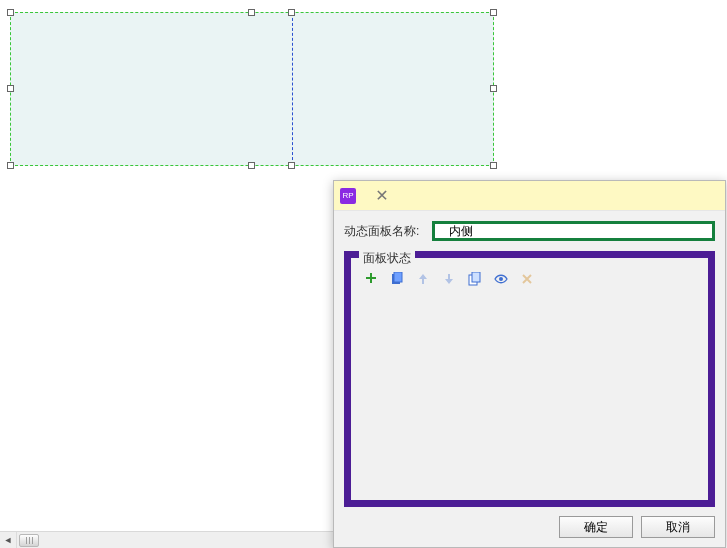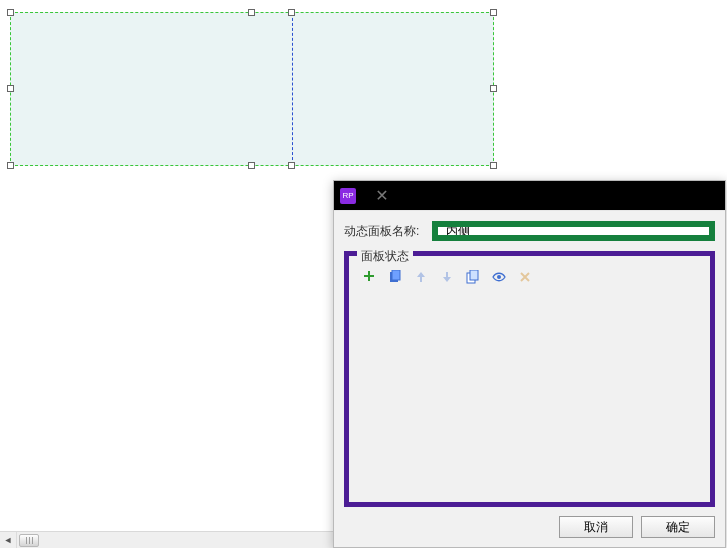--- a/index.html
+++ b/index.html
@@ -67,7 +67,7 @@
   }
   .dlg-titlebar {
     height: 30px;
-    background: #000000;
+    background: #fef9c3;
     display: flex;
     align-items: center;
     padding: 0 6px;

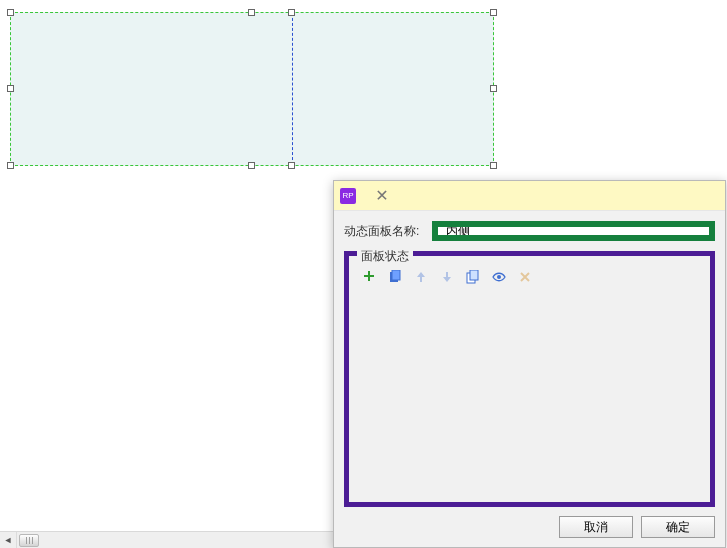--- a/index.html
+++ b/index.html
@@ -111,8 +111,8 @@
   .name-input {
     flex: 1;
     height: 20px;
-    border: 6px solid #15803d;
-    padding: 0 8px;
+    border: 3px solid #15803d;
+    padding: 0 14px;
     font-size: 12px;
     font-family: inherit;
   }

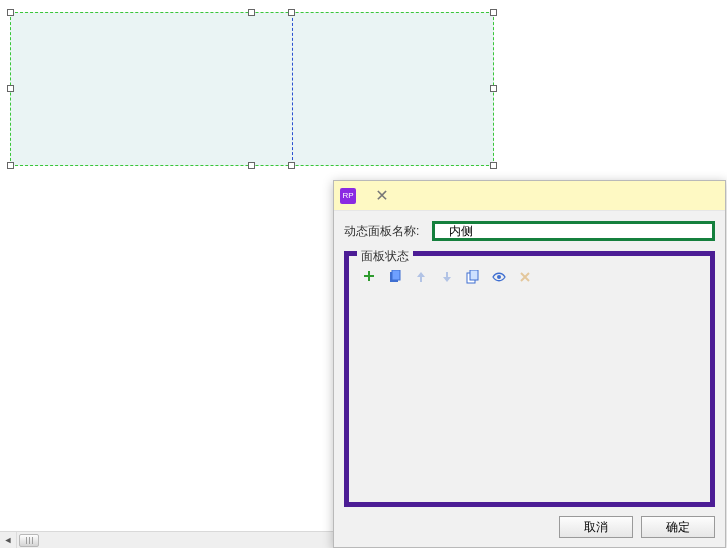--- a/index.html
+++ b/index.html
@@ -119,7 +119,7 @@
 
   .fieldset {
     flex: 1;
-    border: 5px solid #4c1d95;
+    border: 7px solid #4c1d95;
     padding: 6px 0 6px 6px;
     position: relative;
     display: flex;

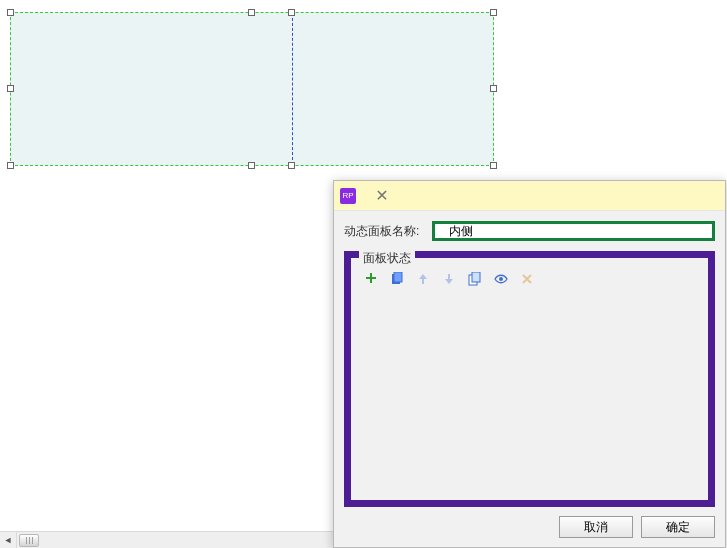--- a/index.html
+++ b/index.html
@@ -305,8 +305,8 @@
     </div>
 
     <div class="dlg-footer">
+      <button class="btn">确定</button>
       <button class="btn">取消</button>
-      <button class="btn">确定</button>
     </div>
   </div>
 

